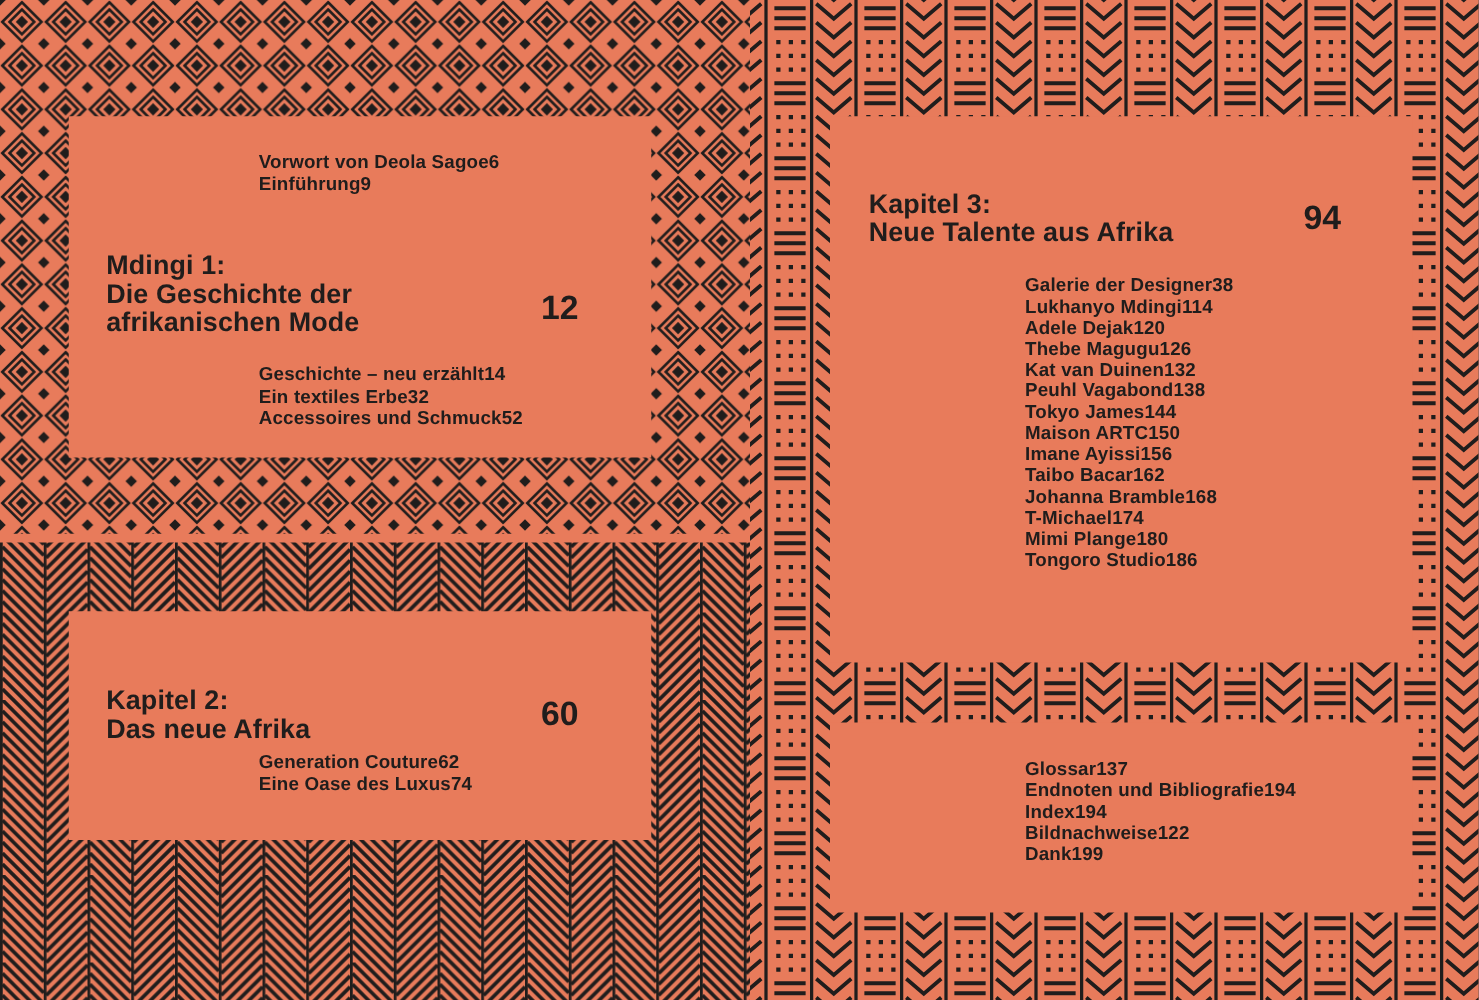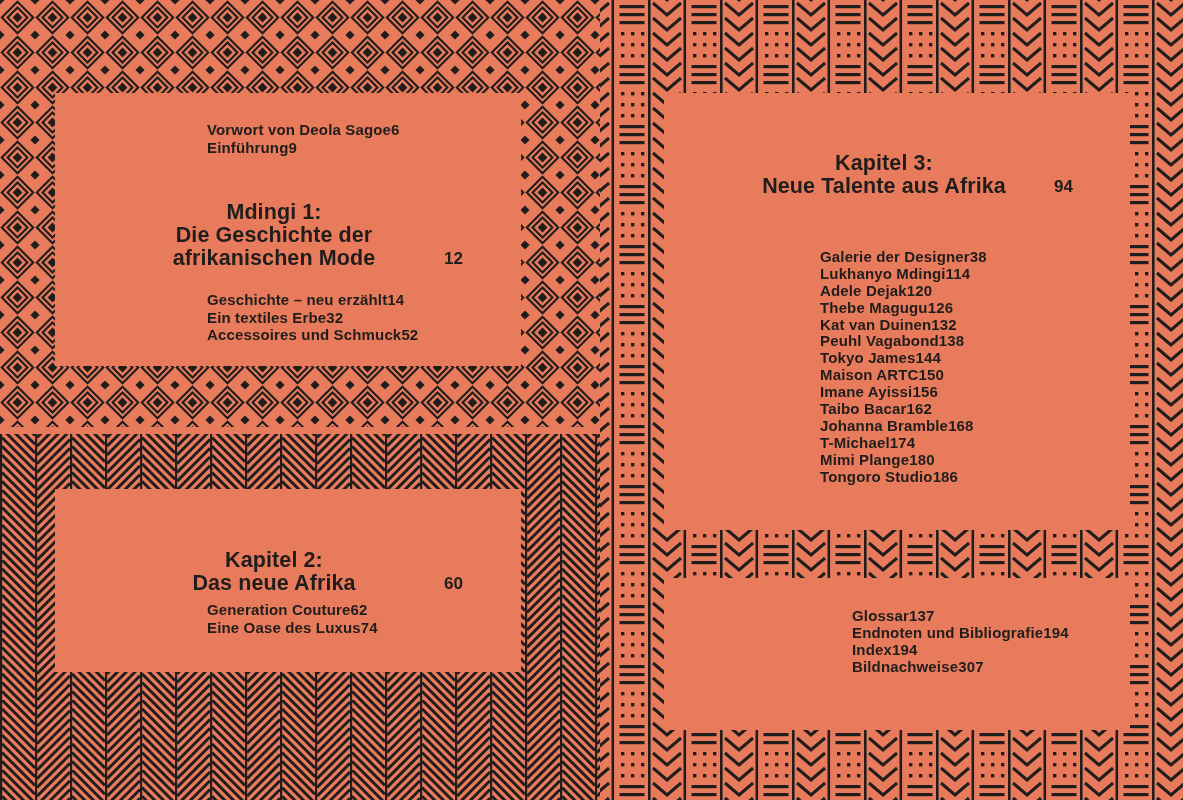--- a/index.html
+++ b/index.html
@@ -36,7 +36,7 @@
   .rows.tight .row{height:16.9px;line-height:16.9px;}
   .row .num{text-align:right;}
 
-  .chapter{position:absolute;text-align:center;}
+  .chapter{position:absolute;}
   .ch-line{
     font-size:21.5px;line-height:23px;letter-spacing:0.1px;
     white-space:nowrap;

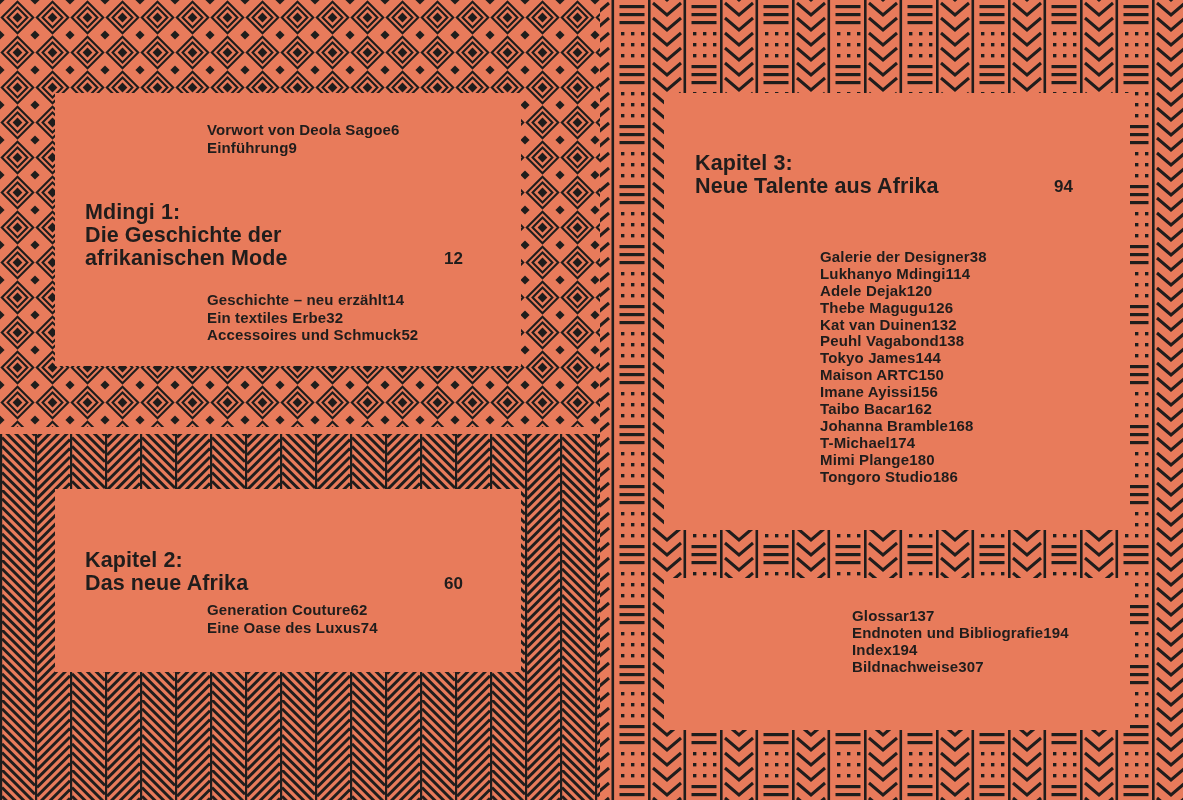--- a/index.html
+++ b/index.html
@@ -42,8 +42,8 @@
     white-space:nowrap;
   }
   .ch-num{
-    position:absolute;right:0;bottom:0;
-    font-size:17px;line-height:23px;letter-spacing:0.1px;
+    position:absolute;right:0;bottom:12px;
+    font-size:27px;line-height:23px;letter-spacing:0.1px;
   }
 
   

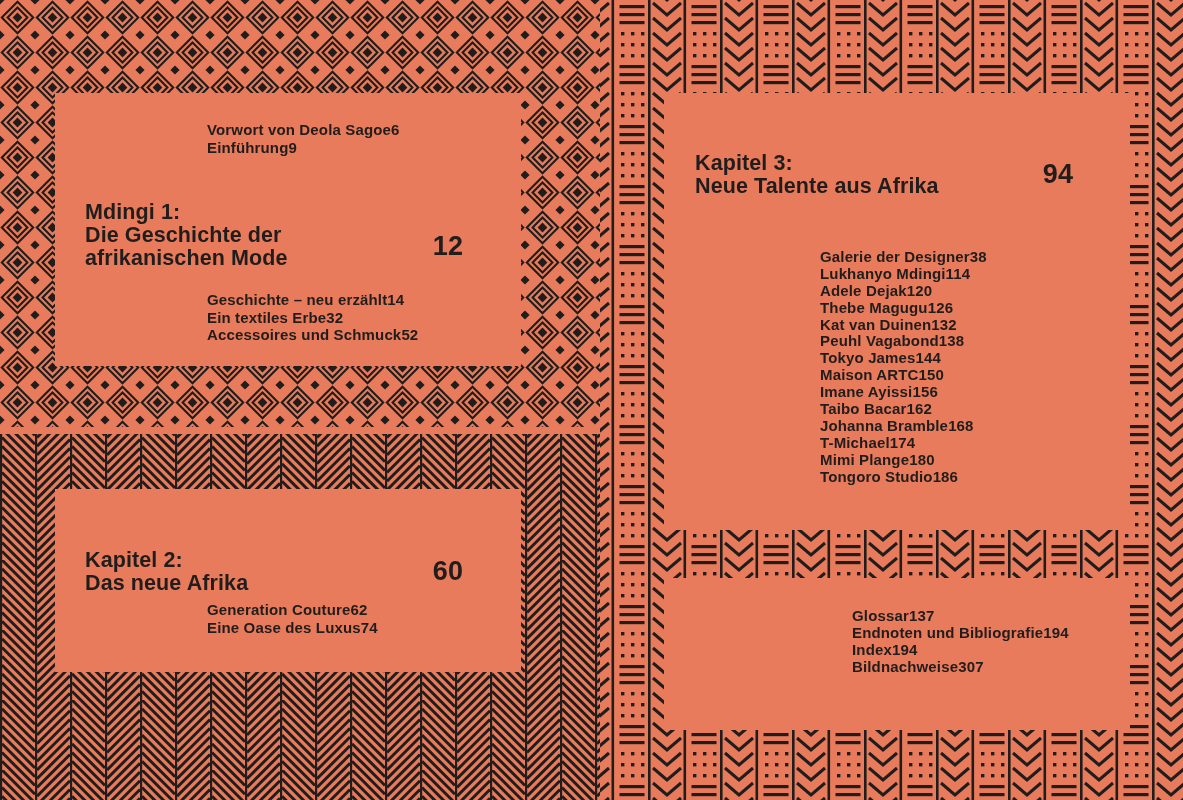--- a/index.html
+++ b/index.html
@@ -53,7 +53,7 @@
   #ch2Head{left:30px;top:46px;width:378px;margin-top:14px;}
   #ch2Rows{left:152px;top:112px;width:256px;}
   #ch3Head{left:31px;top:59px;width:378px;}
-  #ch3Rows{left:156px;top:128px;width:253px;margin-top:28px;}
+  #ch3Rows{left:156px;top:128px;width:253px;}
   #backRows{left:156px;top:30px;width:253px;margin-left:32px;}
 </style>
 </head>

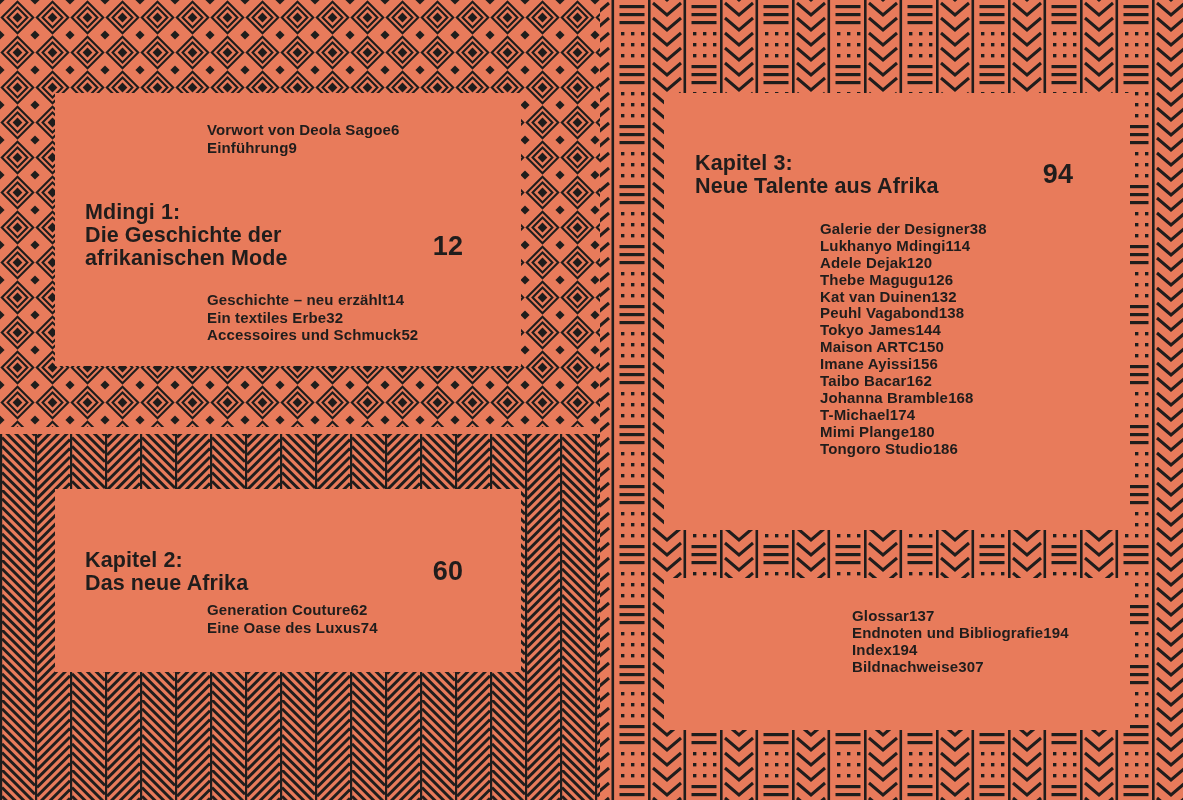--- a/index.html
+++ b/index.html
@@ -54,7 +54,7 @@
   #ch2Rows{left:152px;top:112px;width:256px;}
   #ch3Head{left:31px;top:59px;width:378px;}
   #ch3Rows{left:156px;top:128px;width:253px;}
-  #backRows{left:156px;top:30px;width:253px;margin-left:32px;}
+  #backRows{left:156px;top:30px;width:253px;}
 </style>
 </head>
 <body>

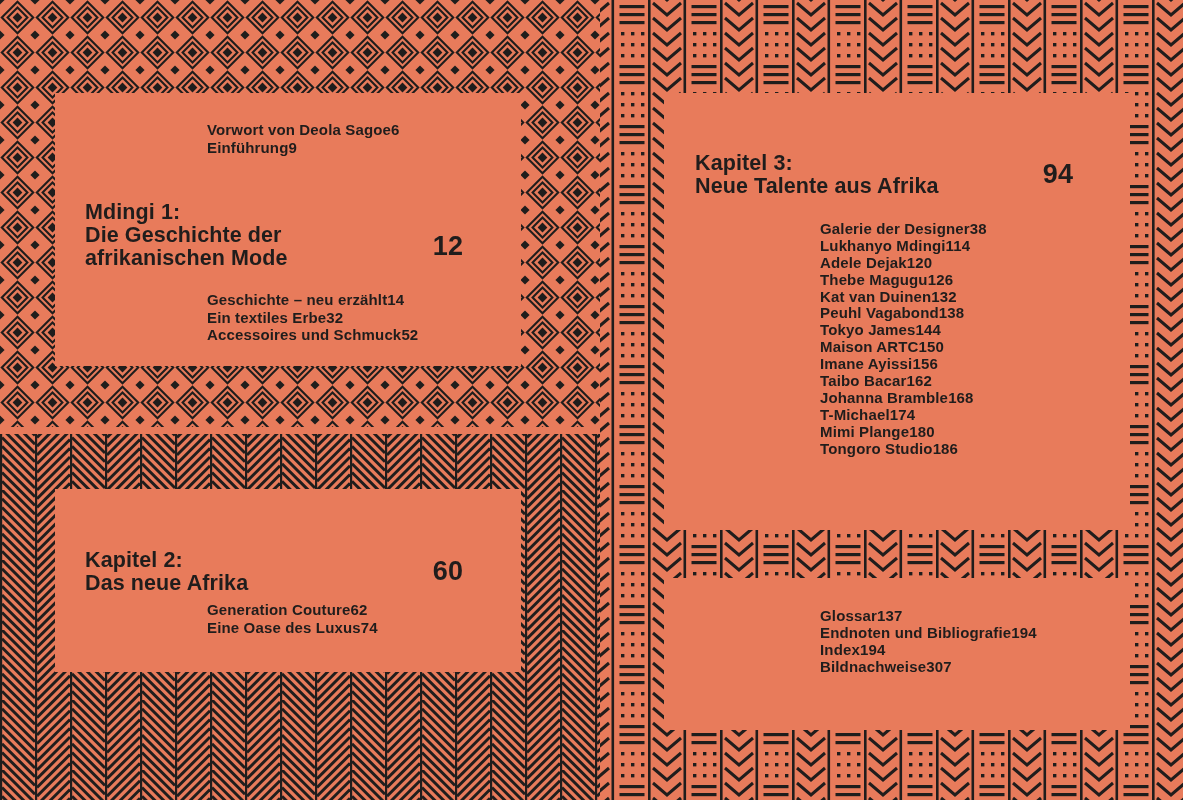--- a/index.html
+++ b/index.html
@@ -328,7 +328,7 @@
 
         <div class="row">
           <span class="lbl">Bildnachweise</span>
-          <span class="num">307</span>
+          <span class="num">122</span>
         </div>
 
       </div>

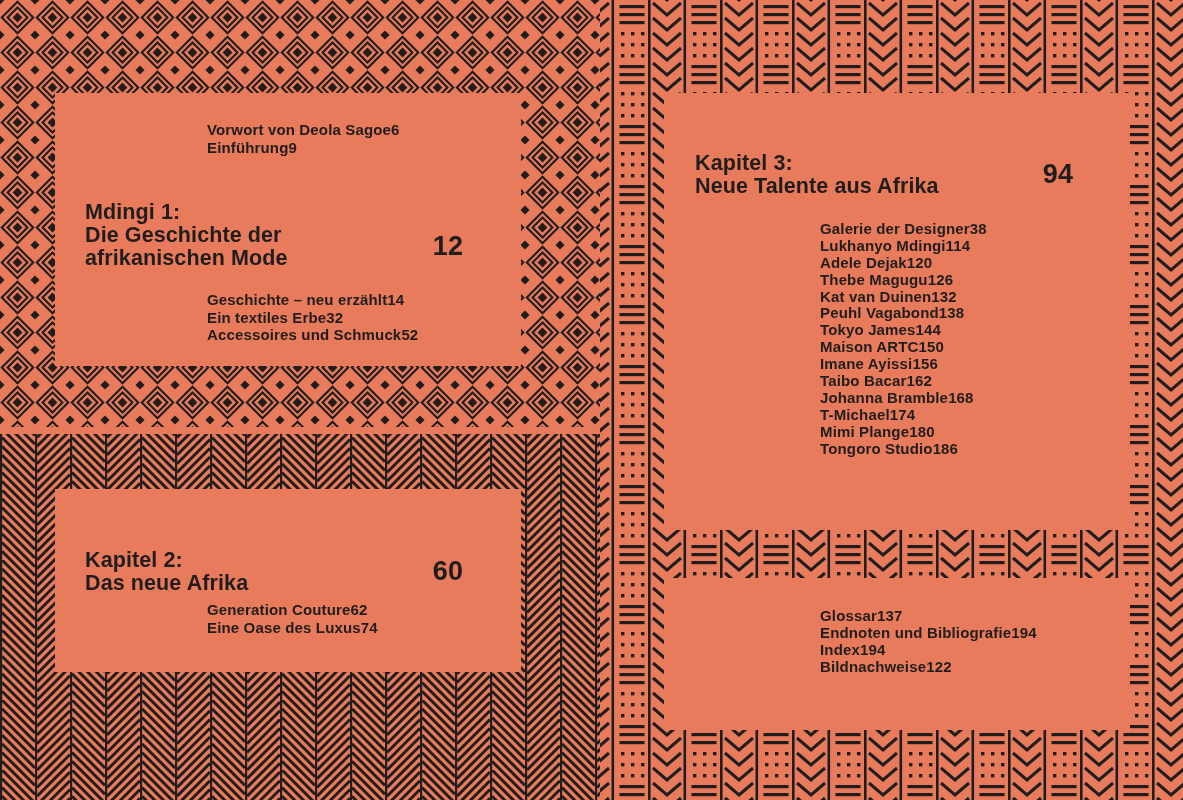--- a/index.html
+++ b/index.html
@@ -331,6 +331,10 @@
           <span class="num">122</span>
         </div>
 
+        <div class="row">
+          <span class="lbl">Dank</span>
+          <span class="num">199</span>
+        </div>
       </div>
   </section>
 

